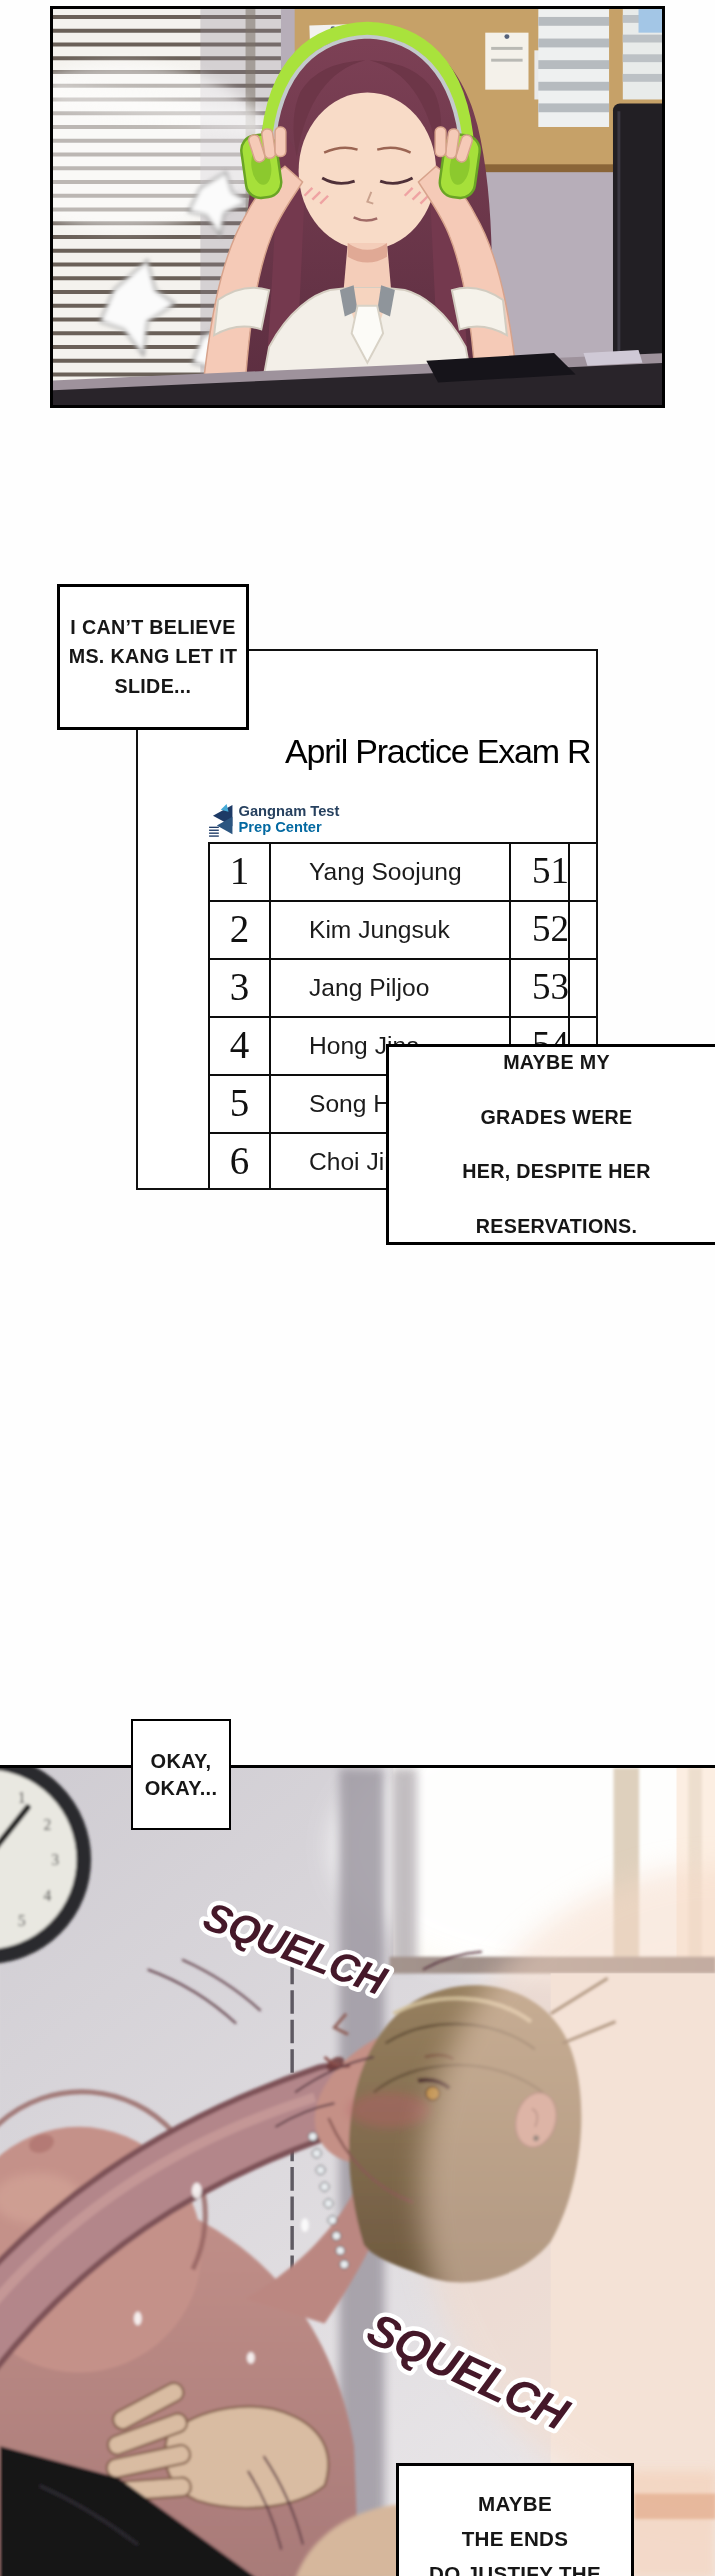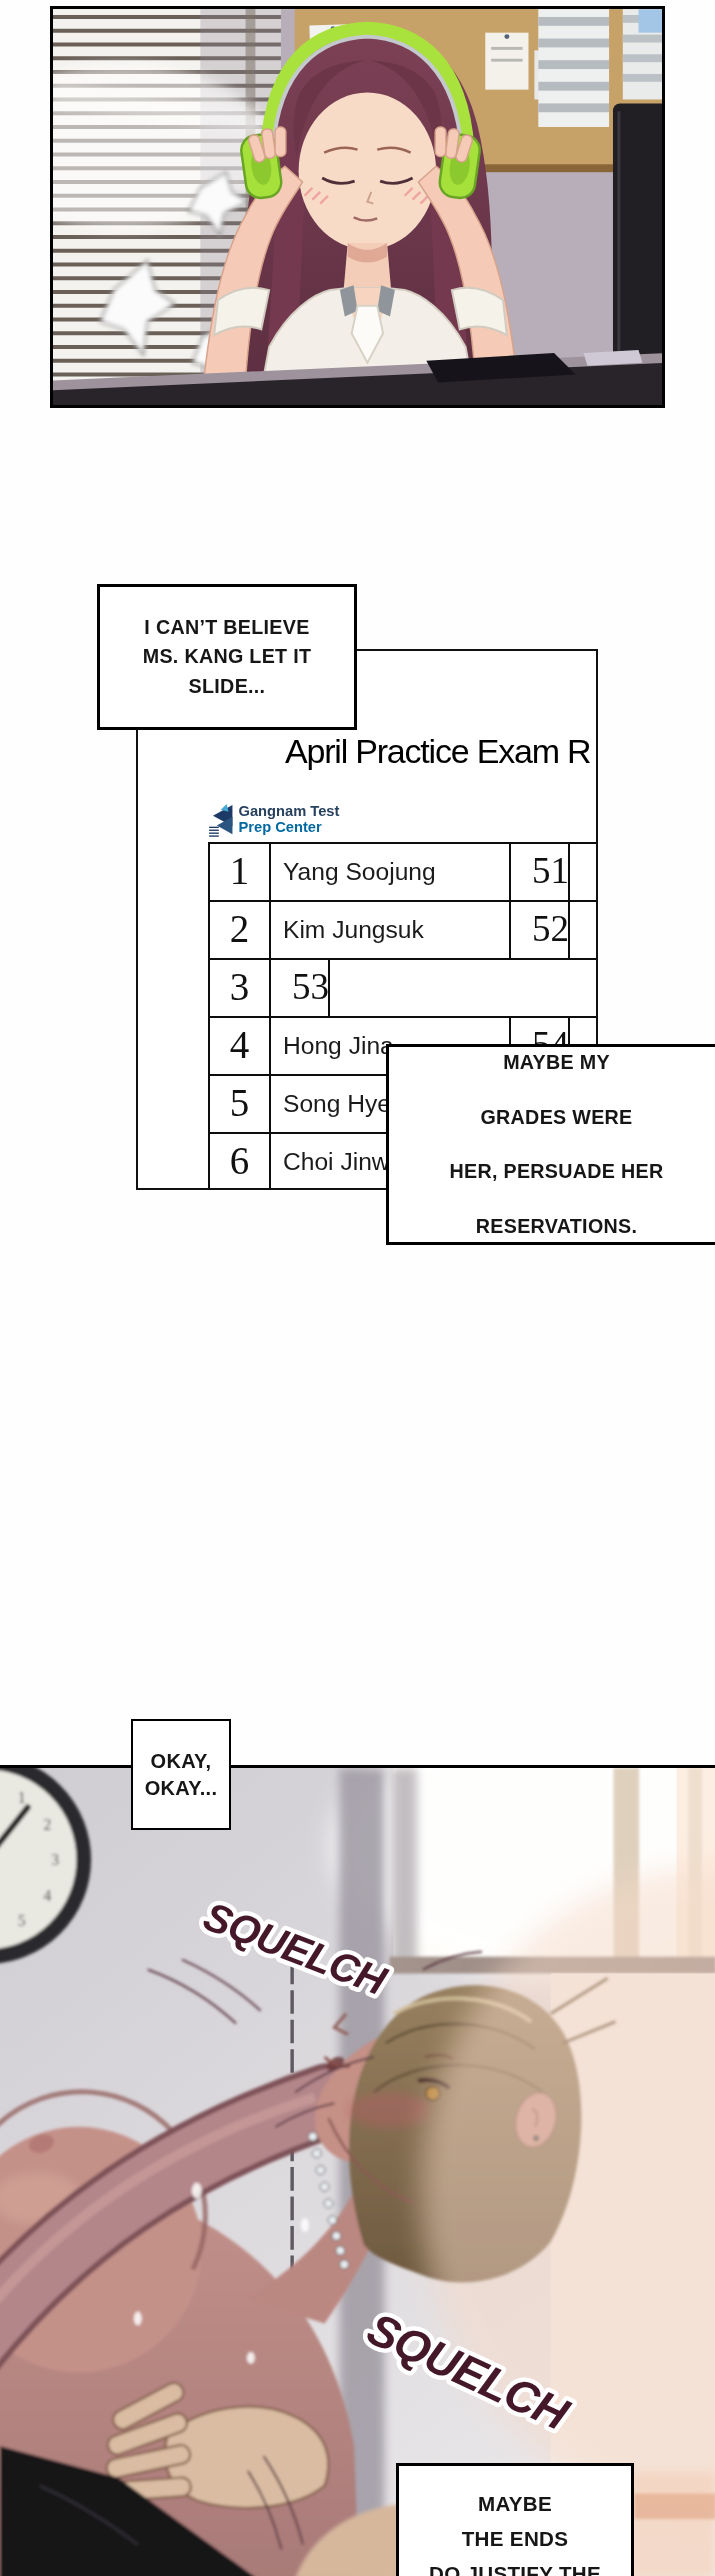--- a/index.html
+++ b/index.html
@@ -12,7 +12,7 @@
   .bubble{position:absolute;background:#fff;border:3.9px solid #000;display:flex;flex-direction:column;
           justify-content:center;align-items:center;text-align:center;font-weight:bold;color:#161616;
           letter-spacing:0.3px;}
-  #bubble1{left:57px;top:584px;width:260px;height:146px;font-size:19.7px;line-height:29.5px;z-index:5;margin-left:40px;}
+  #bubble1{left:57px;top:584px;width:192px;height:146px;font-size:19.7px;line-height:29.5px;z-index:5;}
   #bubble2{left:386px;top:1044px;width:341px;height:201px;font-size:19.7px;line-height:31px;z-index:6;justify-content:space-between;}
   #bubble3{left:131px;top:1719px;width:100px;height:111px;font-size:20px;line-height:26.5px;z-index:7;border-width:2.9px;}
   #caption-box{left:396px;top:2463px;width:238px;height:147px;font-size:20.6px;line-height:35px;

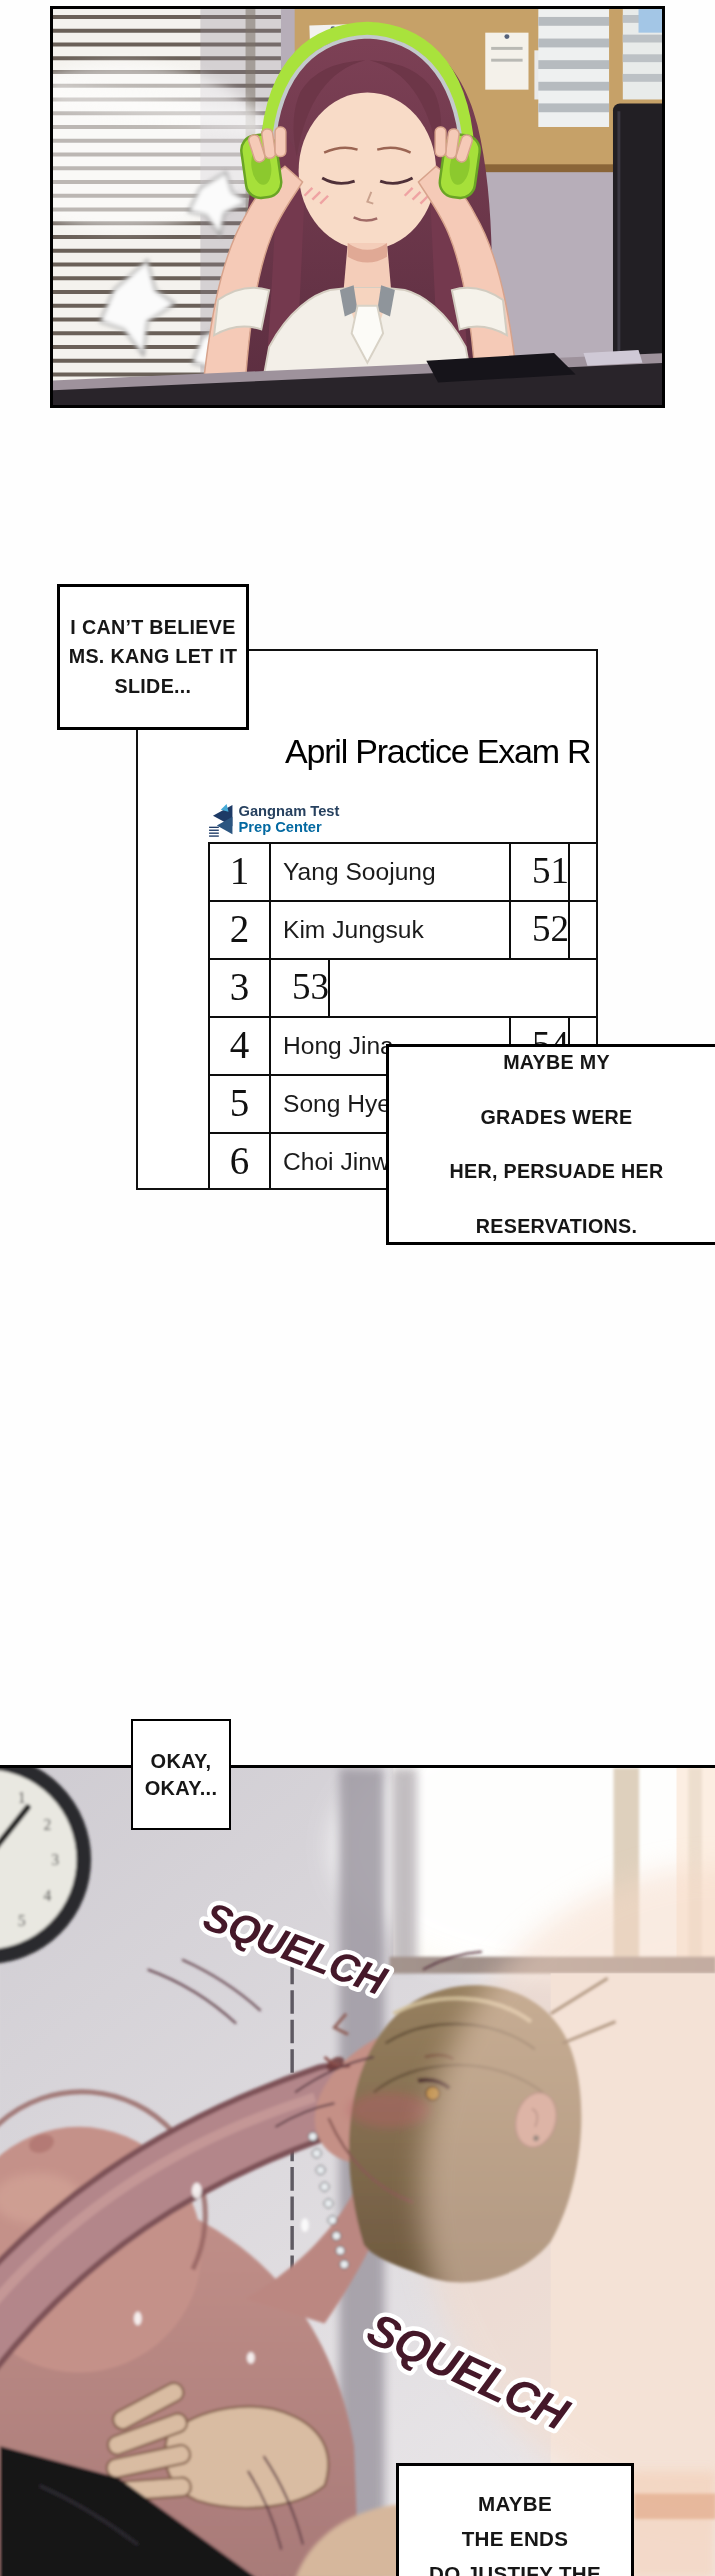--- a/index.html
+++ b/index.html
@@ -28,7 +28,7 @@
   .cell{height:100%;}
   .c-rank{width:61px;border-right:2.5px solid #0d0d0d;font-family:"Liberation Serif",serif;font-size:39px;
           line-height:53px;text-align:center;color:#111;}
-  .c-name{width:240px;border-right:2.5px solid #0d0d0d;font-size:24.6px;line-height:55px;padding-left:12px;
+  .c-name{width:240px;border-right:2.5px solid #0d0d0d;font-size:24.6px;line-height:55px;padding-left:38px;
           color:#1b1b1b;white-space:nowrap;overflow:hidden;}
   .c-score{width:59px;border-right:2.5px solid #0d0d0d;font-family:"Liberation Serif",serif;font-size:37px;
           line-height:53px;text-align:center;color:#111;padding-left:21px;}

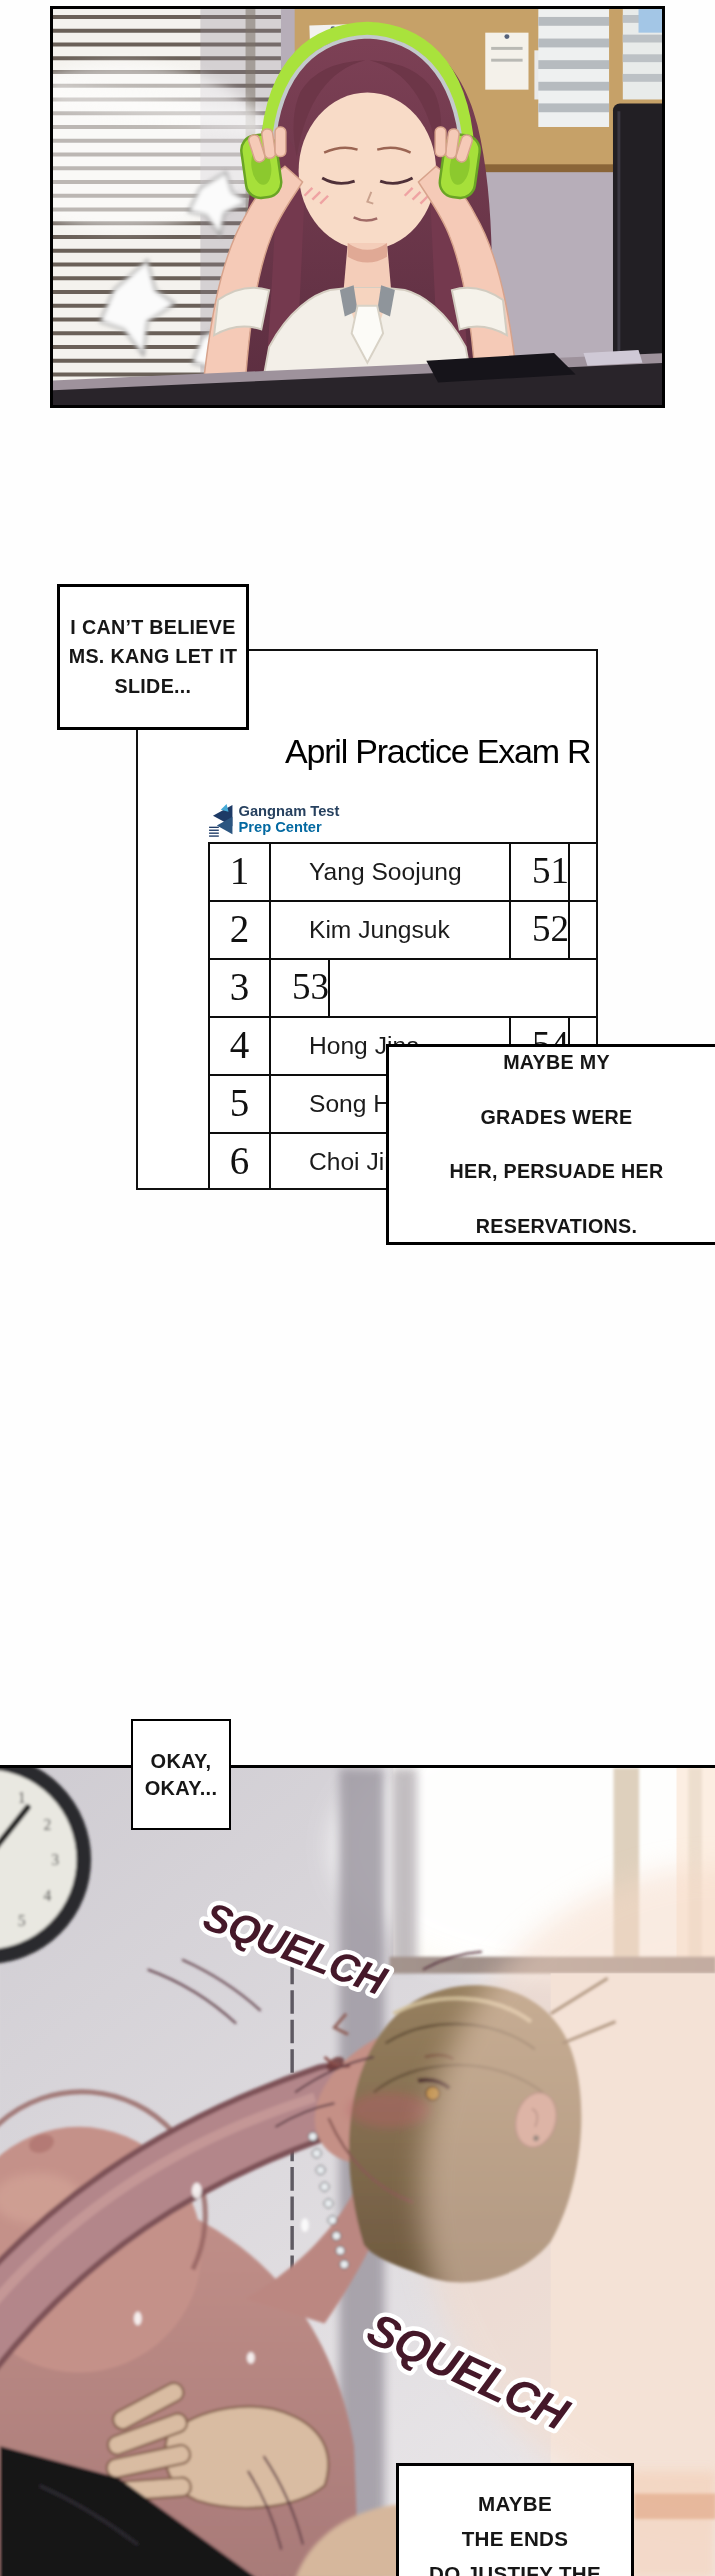--- a/index.html
+++ b/index.html
@@ -246,6 +246,7 @@
       </div>
       <div class="trow">
         <div class="cell c-rank">3</div>
+        <div class="cell c-name">Jang Piljoo</div>
         <div class="cell c-score">53</div>
         <div class="cell c-x"></div>
       </div>

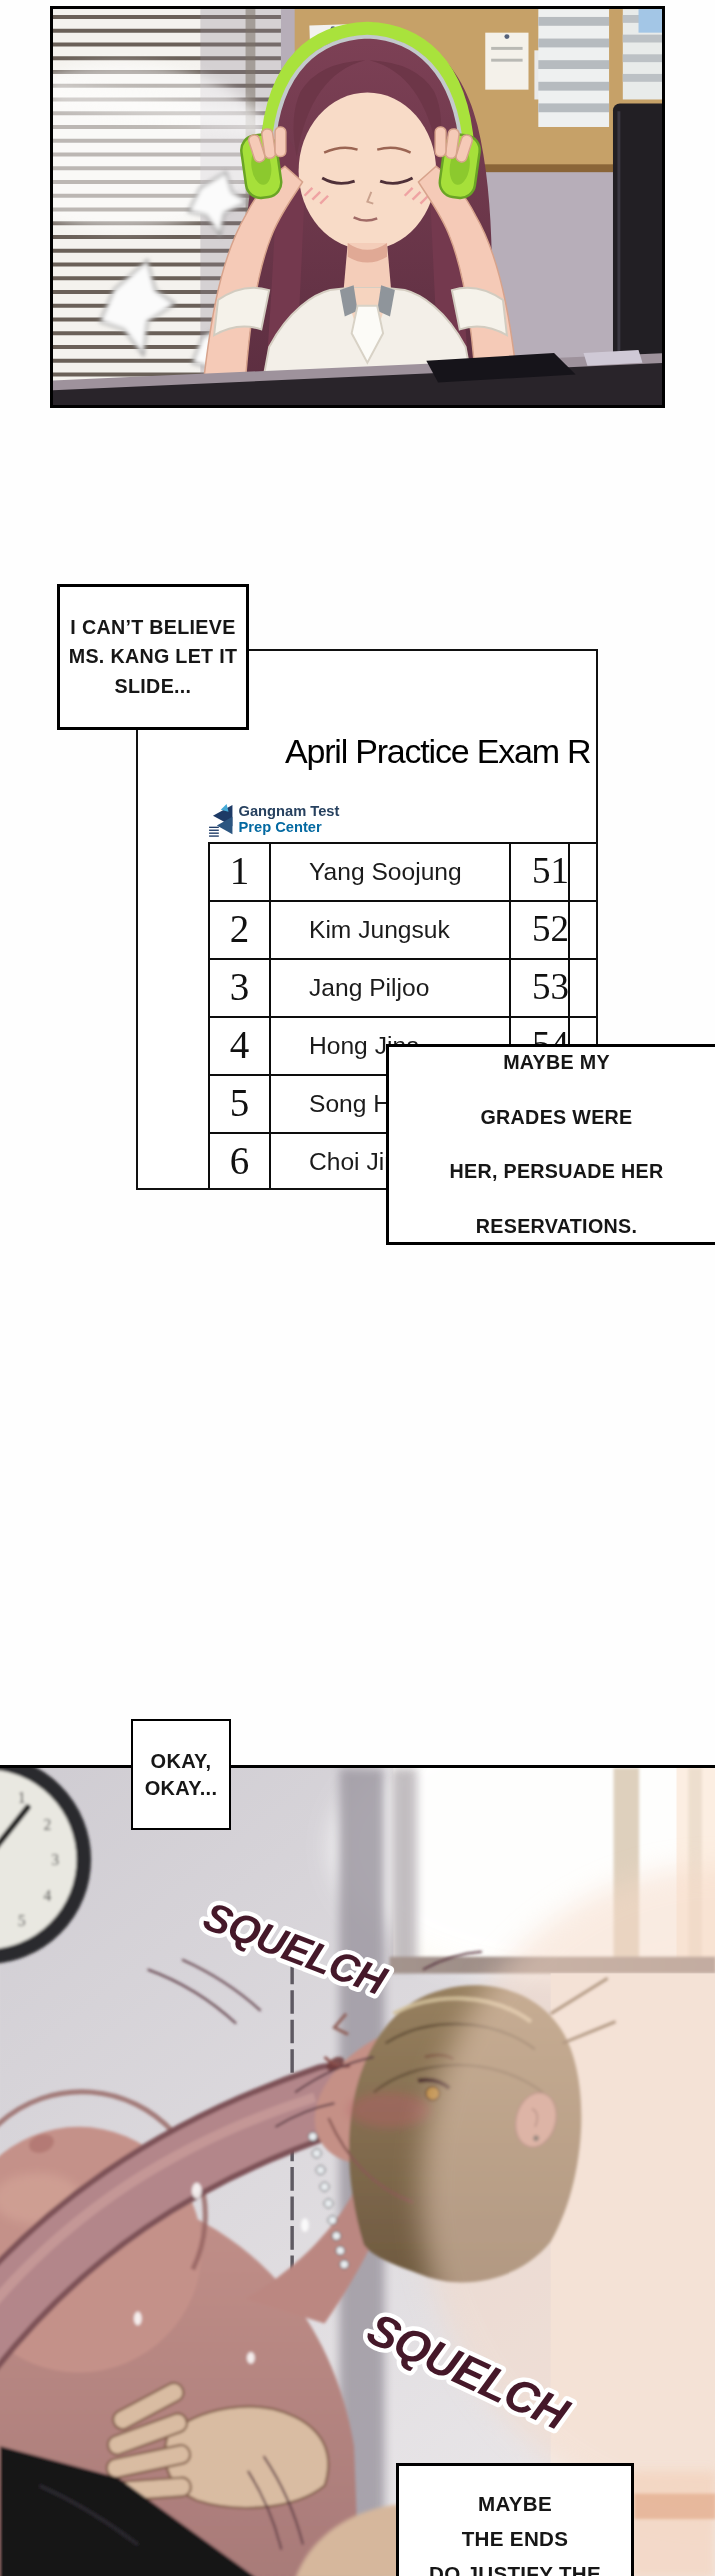--- a/index.html
+++ b/index.html
@@ -274,7 +274,7 @@
   <div id="bubble2" class="bubble">
     <span class="ln">MAYBE MY</span>
     <span class="ln">GRADES WERE</span>
-    <span class="ln">HER, PERSUADE HER</span>
+    <span class="ln">HER, DESPITE HER</span>
     <span class="ln">RESERVATIONS.</span>
   </div>
 

